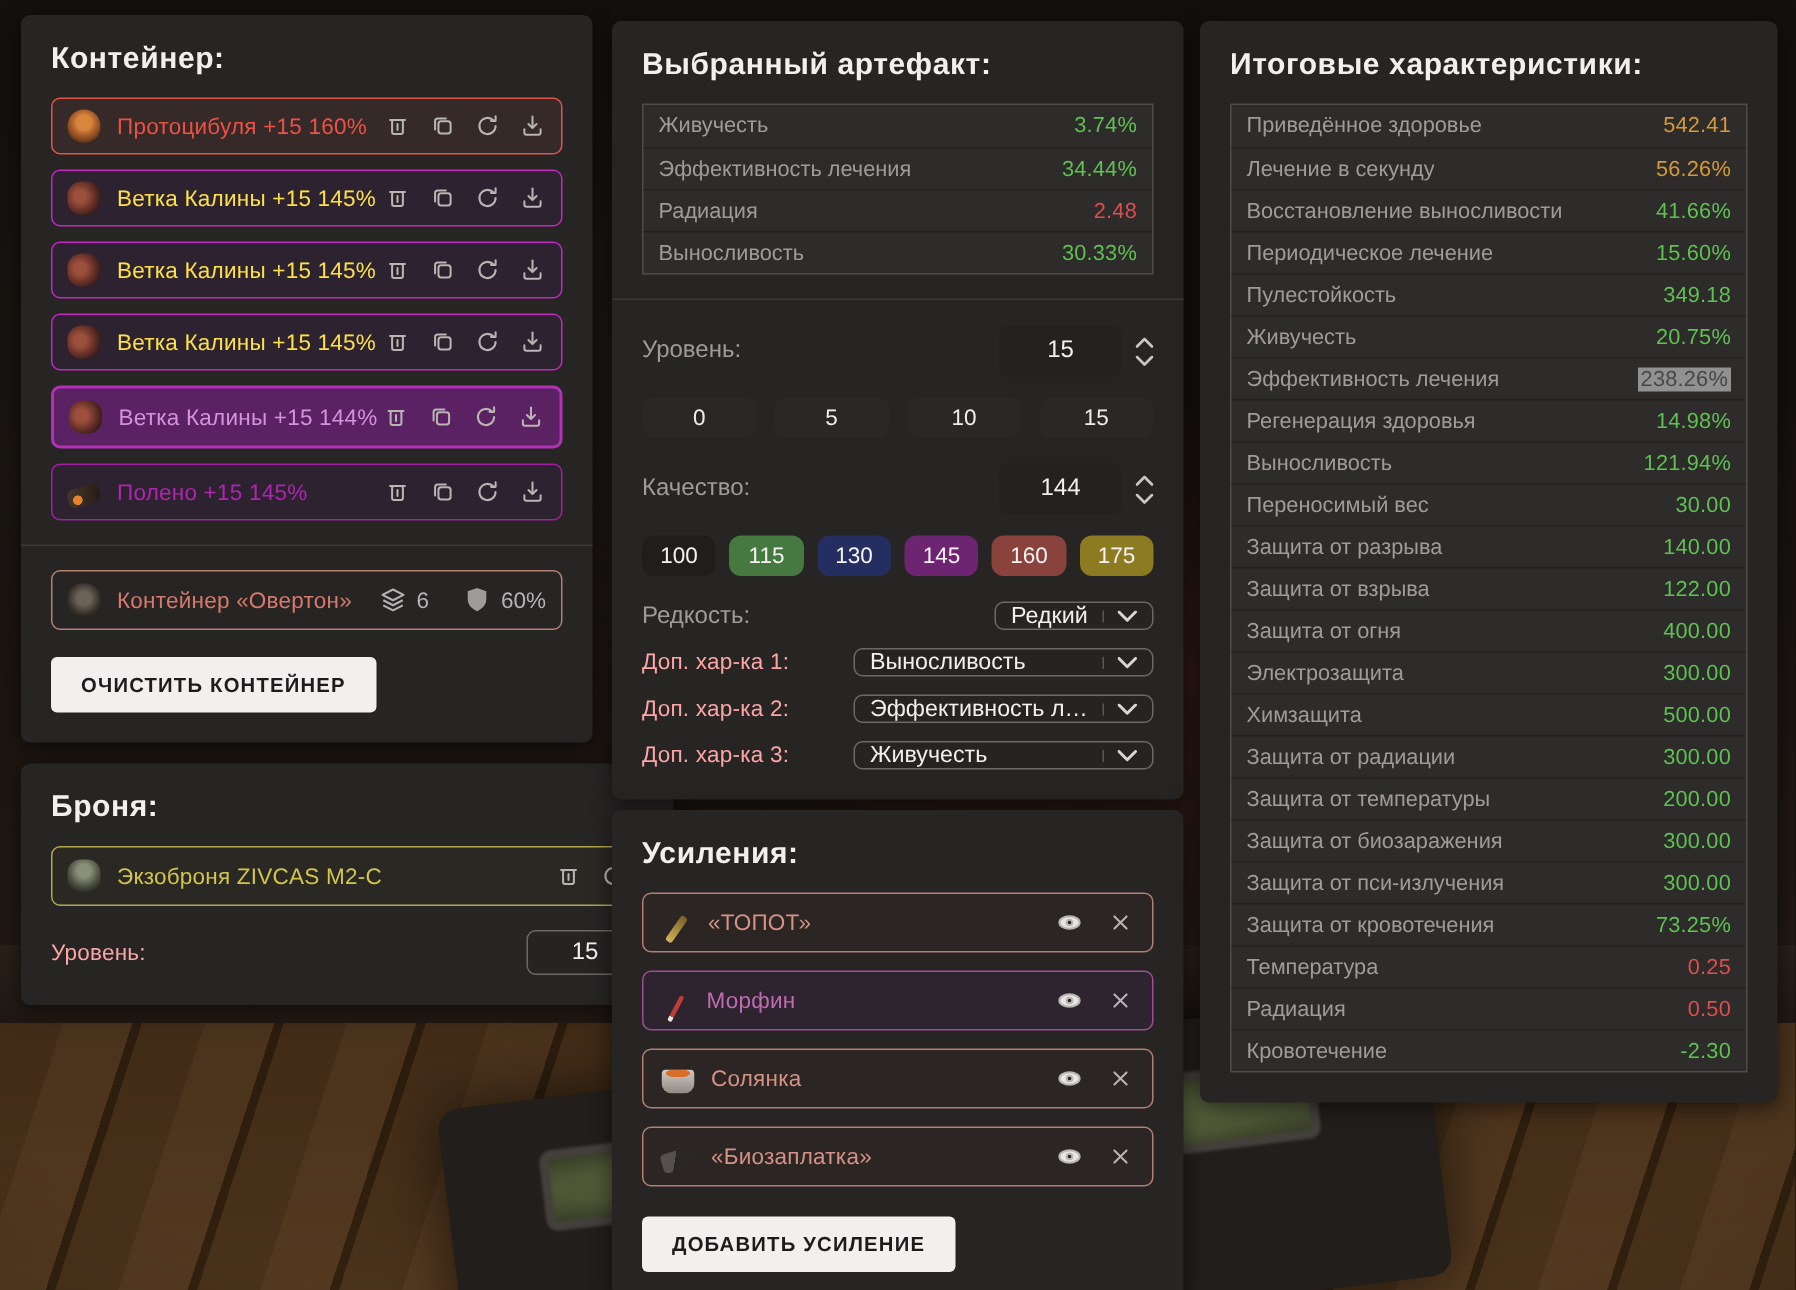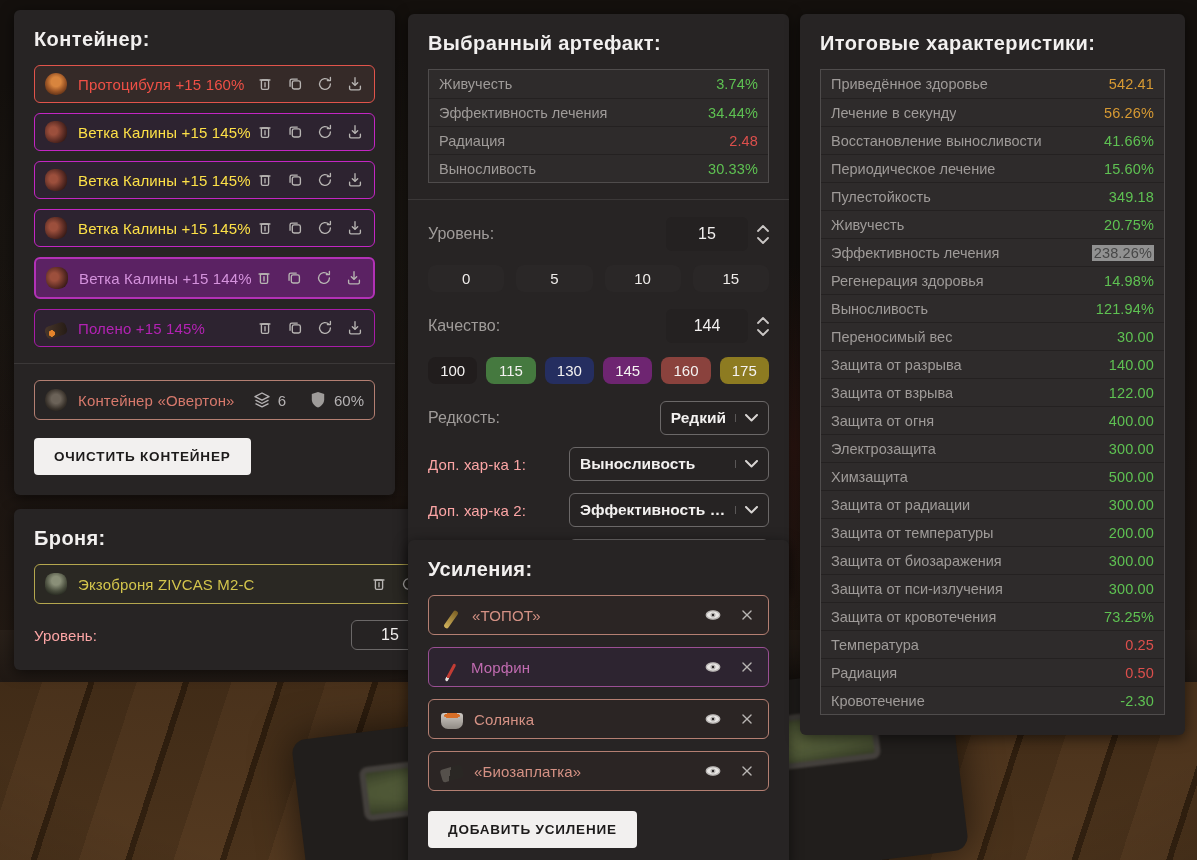--- a/index.html
+++ b/index.html
@@ -120,8 +120,8 @@
   .q-chip { flex:1; height:27px; border:none; border-radius:8px; color:#f4f2f1;
     font-family:inherit; font-size:15px; cursor:pointer; }
 
-  .select { display:flex; align-items:center; height:34px; padding:0 10px;
-    border:1px solid #6b6868; border-radius:6px; background:#262323; cursor:pointer;font-weight:bold; }
+  .select { display:flex; align-items:center; height:19px; padding:0 10px;
+    border:1px solid #6b6868; border-radius:6px; background:#262323; cursor:pointer; }
   .sel-value { color:#f2f0ef; font-size:15.5px; white-space:nowrap; overflow:hidden;
     text-overflow:ellipsis; flex:1; }
   .chev { border-left:1px solid #5a5757; padding-left:9px; margin-left:9px;

